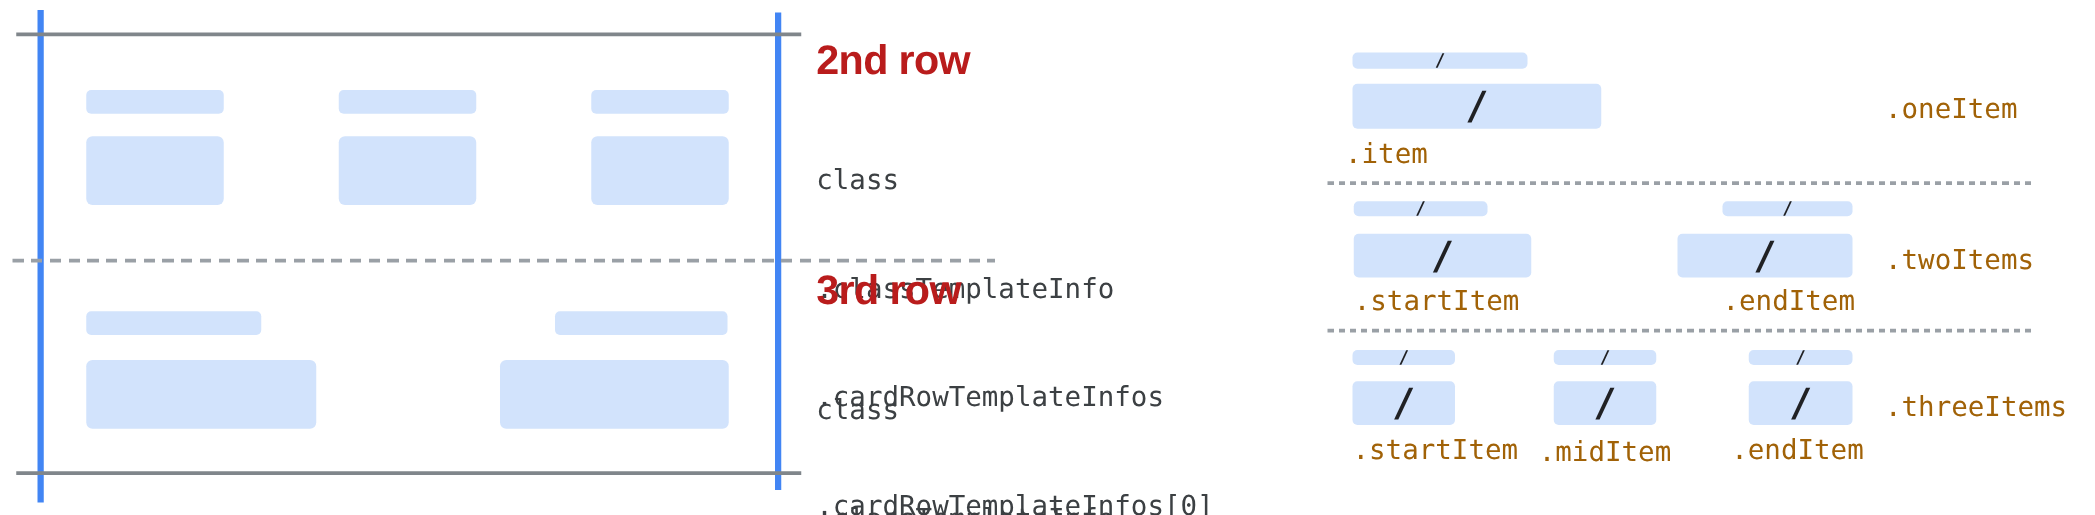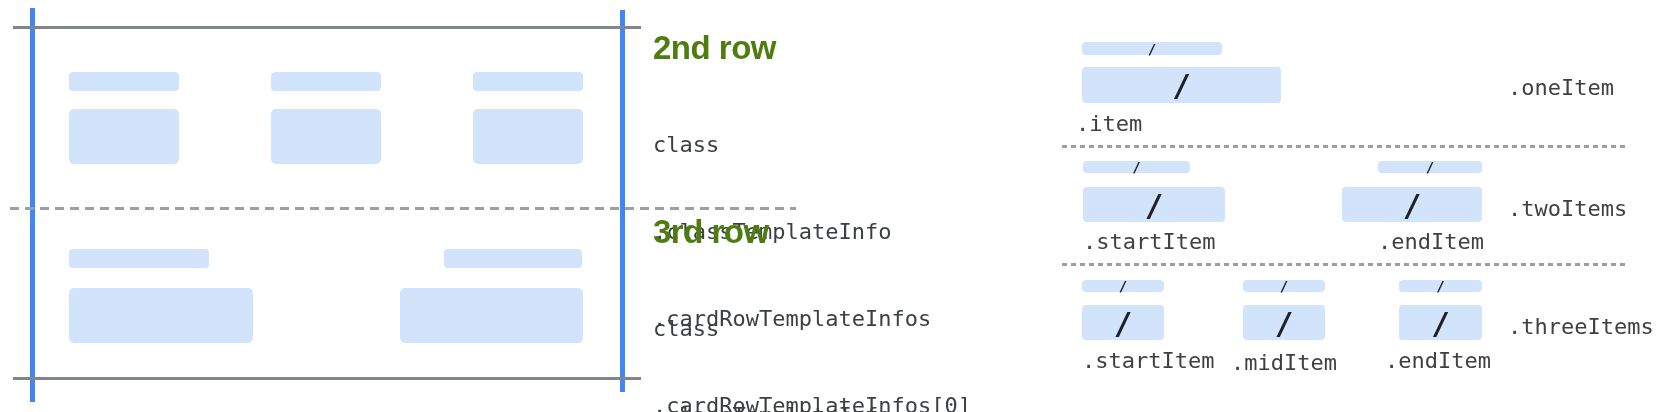--- a/index.html
+++ b/index.html
@@ -18,7 +18,7 @@
   .ph.sm{border-radius:4px;}
 
   
-  .heading{font-weight:bold;font-size:33px;letter-spacing:-0.5px;color:#4d7c0f;line-height:1.1;}
+  .heading{font-weight:bold;font-size:33px;letter-spacing:-0.5px;color:#b91c1c;line-height:1.1;}
   .mono{font-family:"DejaVu Sans Mono",monospace;font-size:22px;color:#3c4043;line-height:29px;white-space:pre;}
   .mono.dark{color:#404040;line-height:23px;}
 

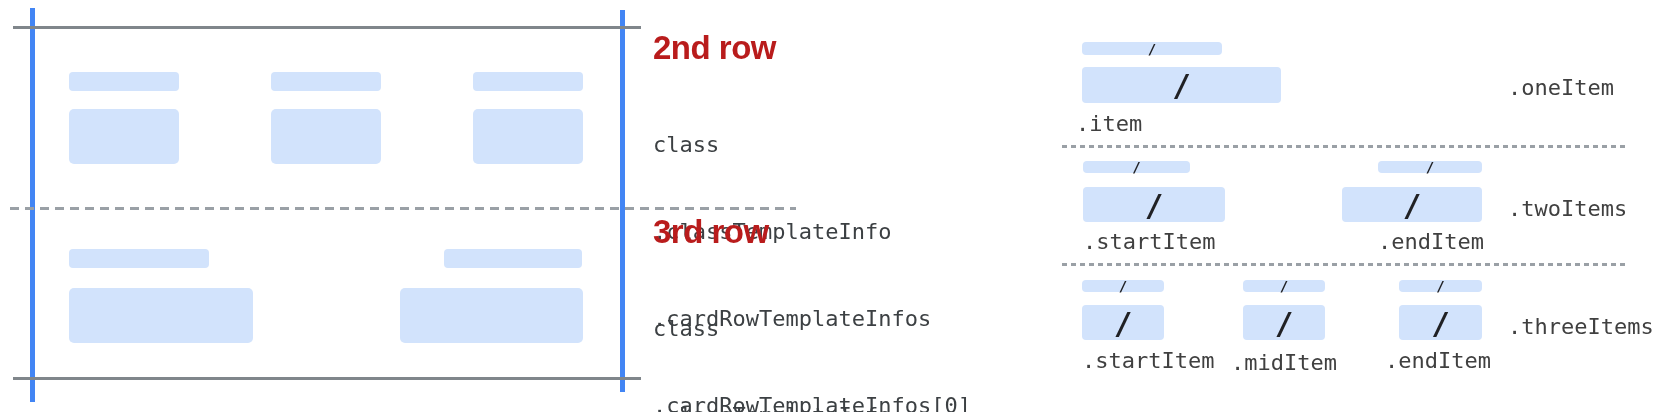--- a/index.html
+++ b/index.html
@@ -20,7 +20,7 @@
   
   .heading{font-weight:bold;font-size:33px;letter-spacing:-0.5px;color:#b91c1c;line-height:1.1;}
   .mono{font-family:"DejaVu Sans Mono",monospace;font-size:22px;color:#3c4043;line-height:29px;white-space:pre;}
-  .mono.dark{color:#404040;line-height:23px;}
+  .mono.dark{color:#a16207;line-height:23px;}
 
   
   .bar{background:#d2e3fc;border-radius:4px;display:flex;align-items:center;justify-content:center;overflow:visible;}

